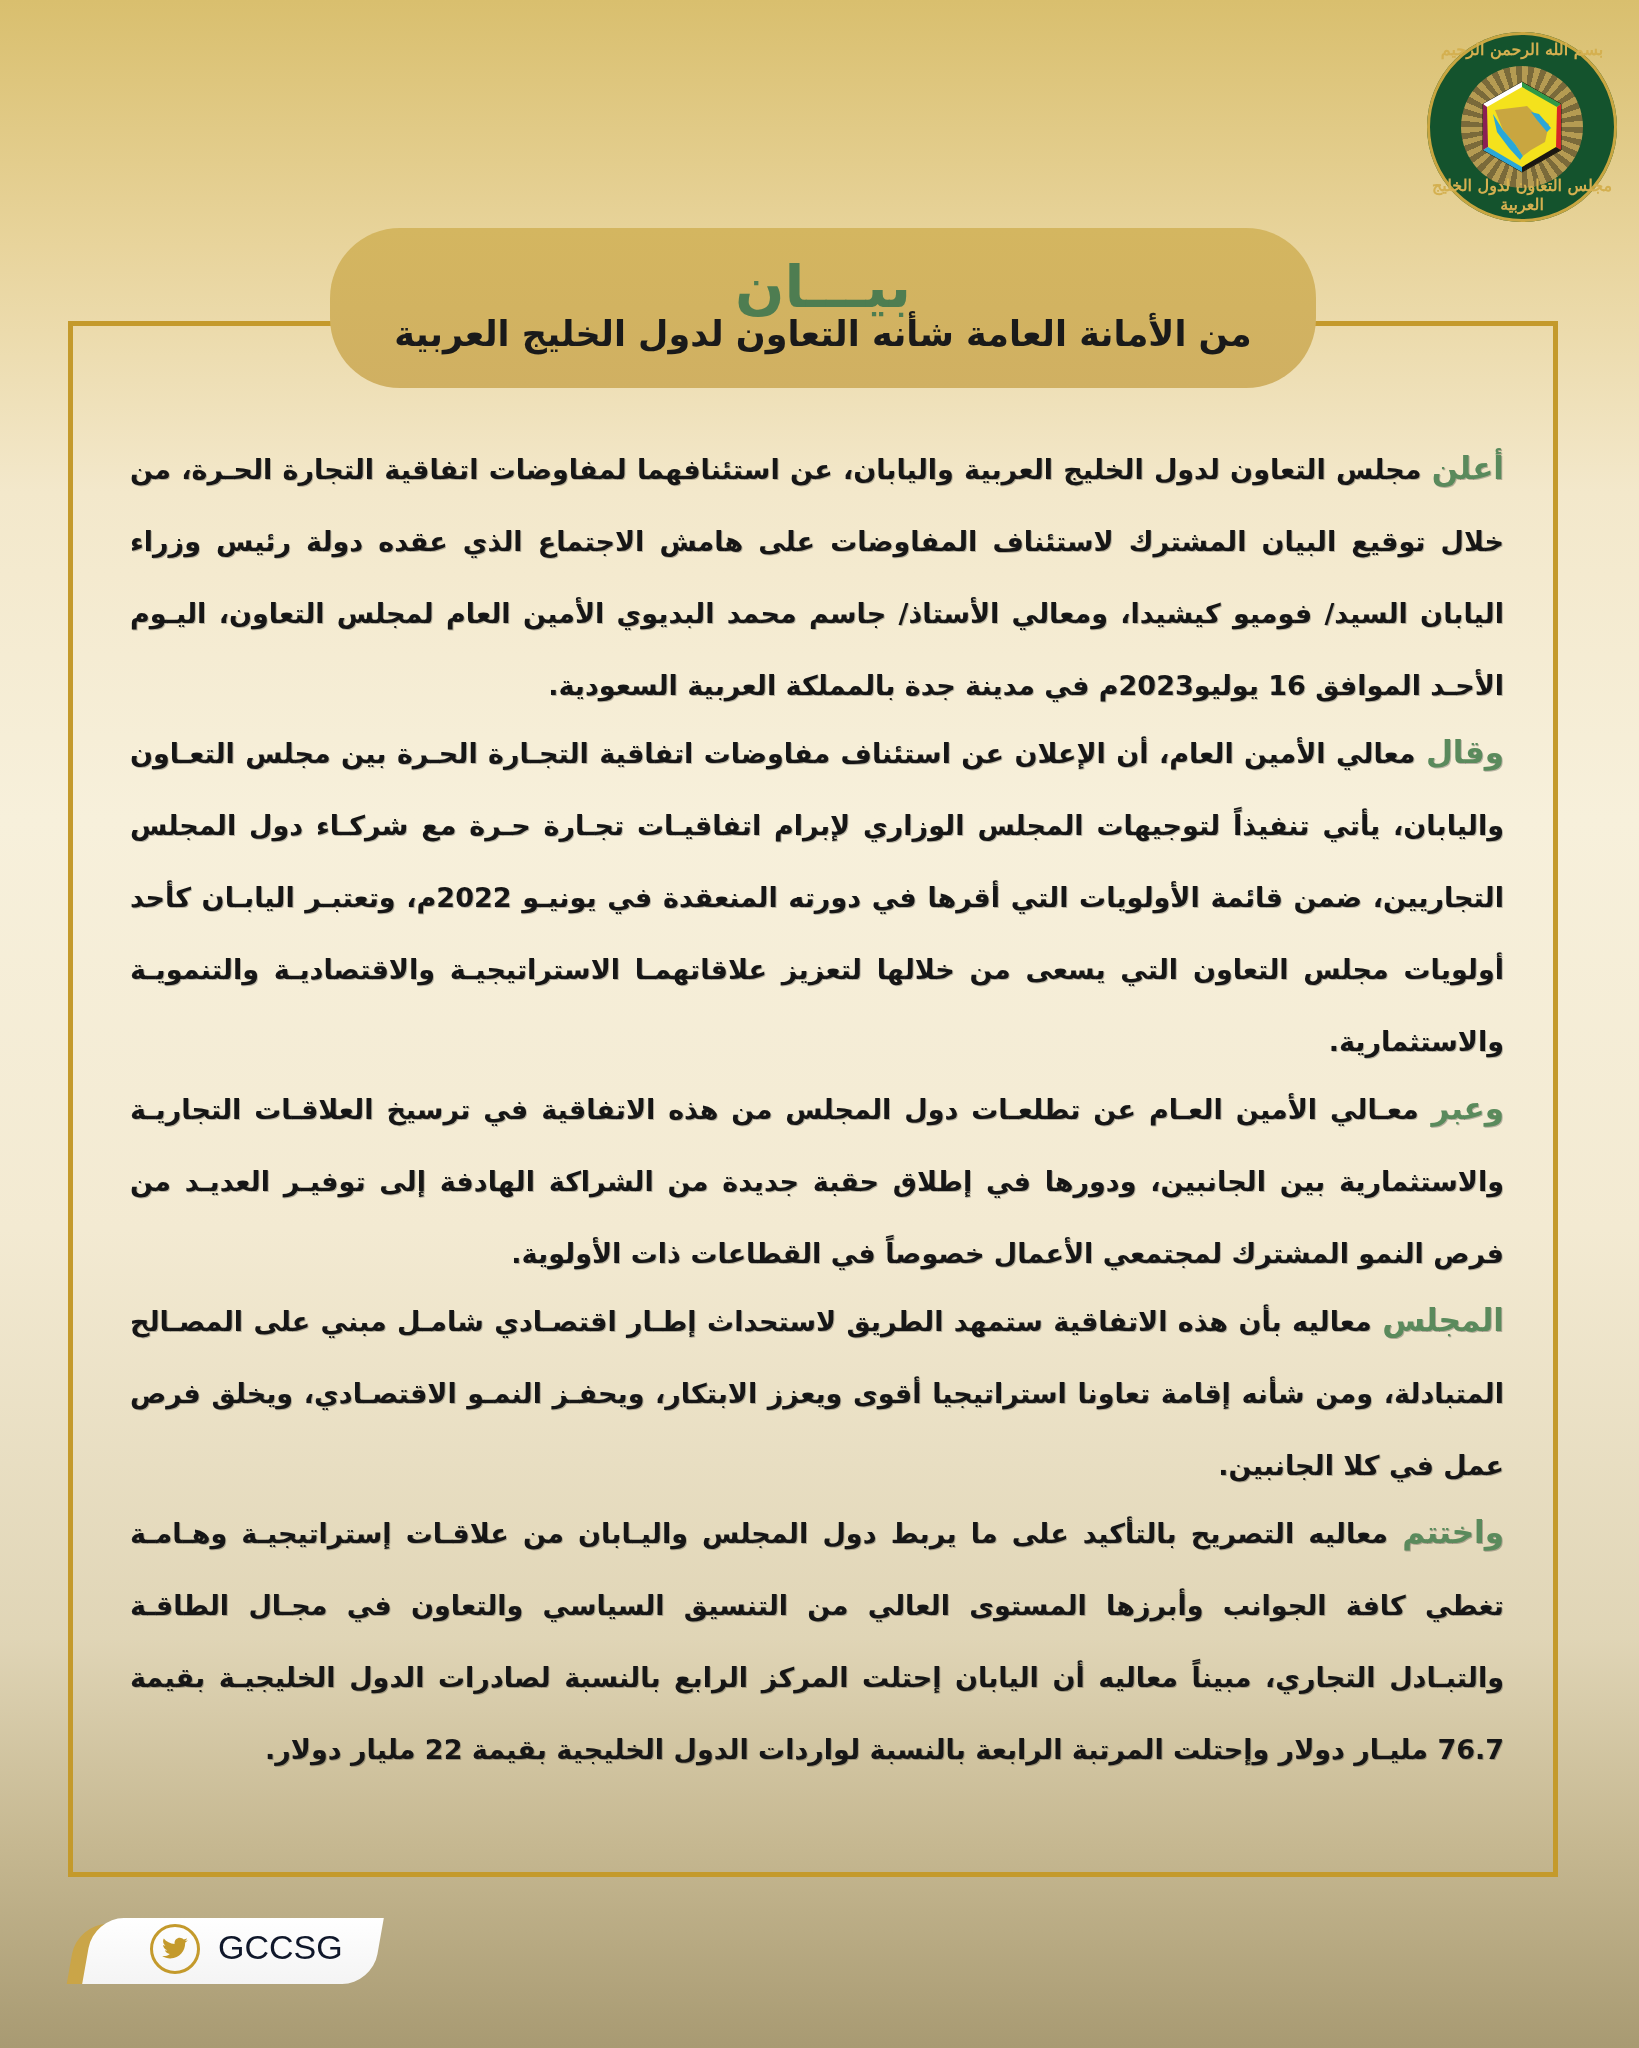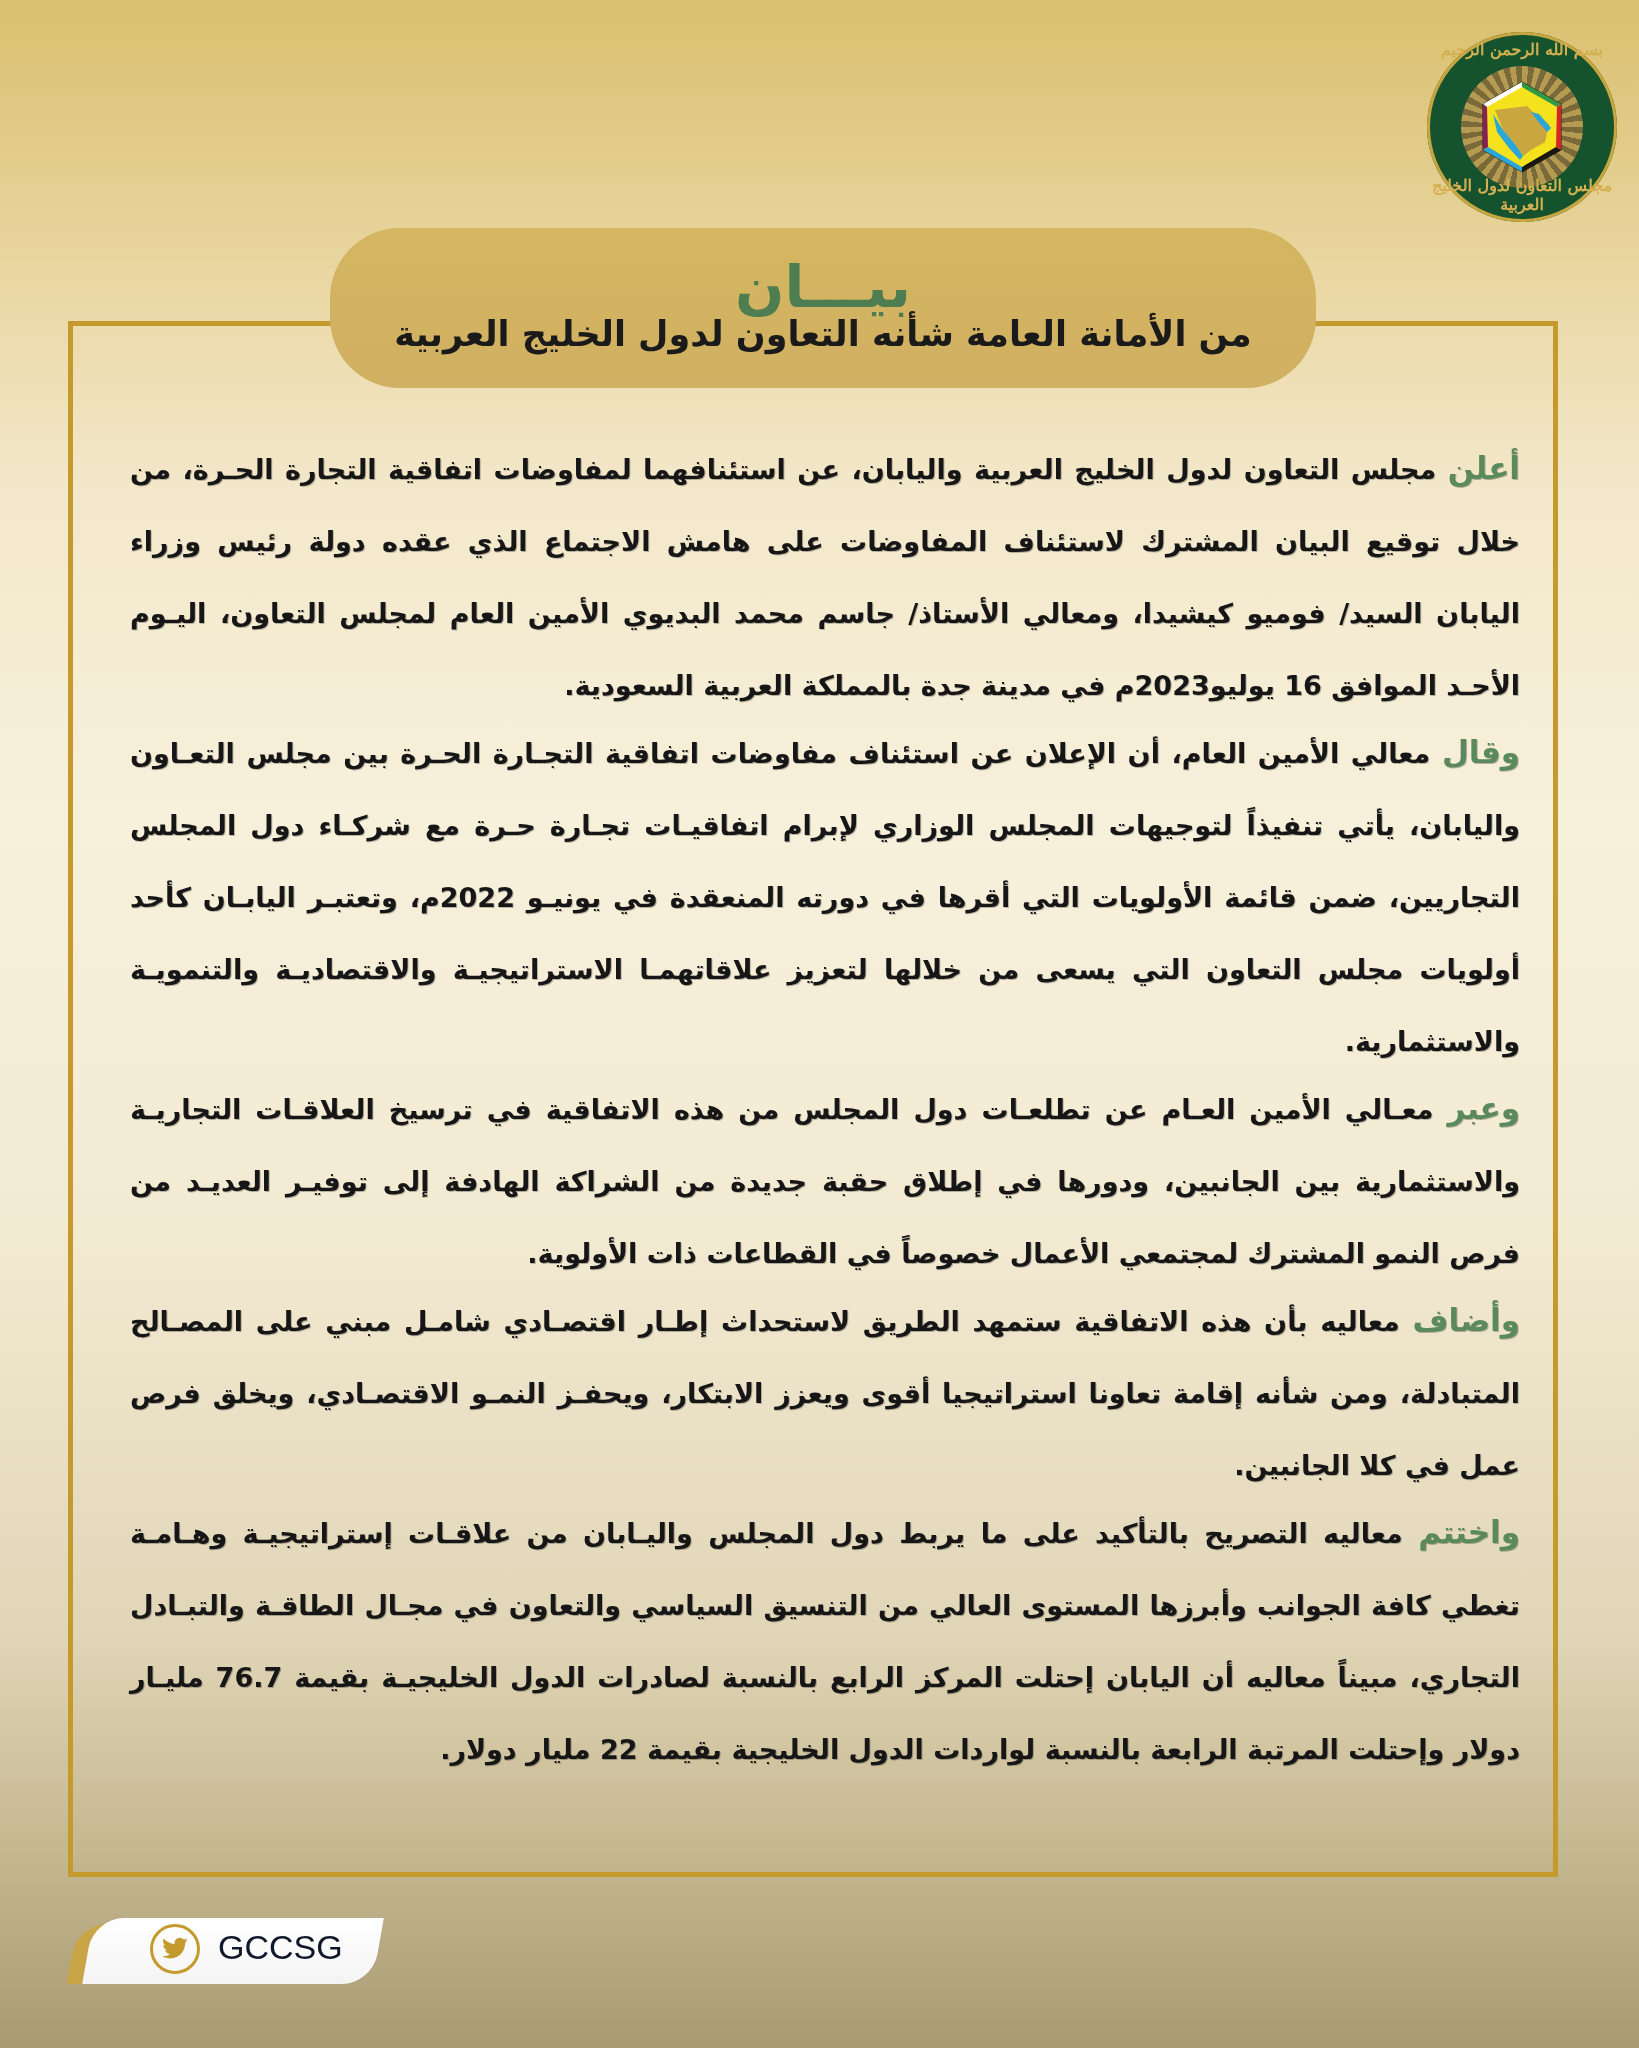--- a/index.html
+++ b/index.html
@@ -46,7 +46,7 @@
     font-size: 27px; font-weight: bold; color: #161616; line-height: 72px;
     text-shadow: 1px 1px 0 rgba(0,0,0,0.25);
   }
-  .body p { margin: 0 0 -6px 0; }
+  .body p { margin: 0 16px -6px 0; }
   .lead { color: #5a8a5c; font-size: 31px; }
   .footer-tab {
     position: absolute; left: 88px; top: 1918px; width: 300px; height: 66px;

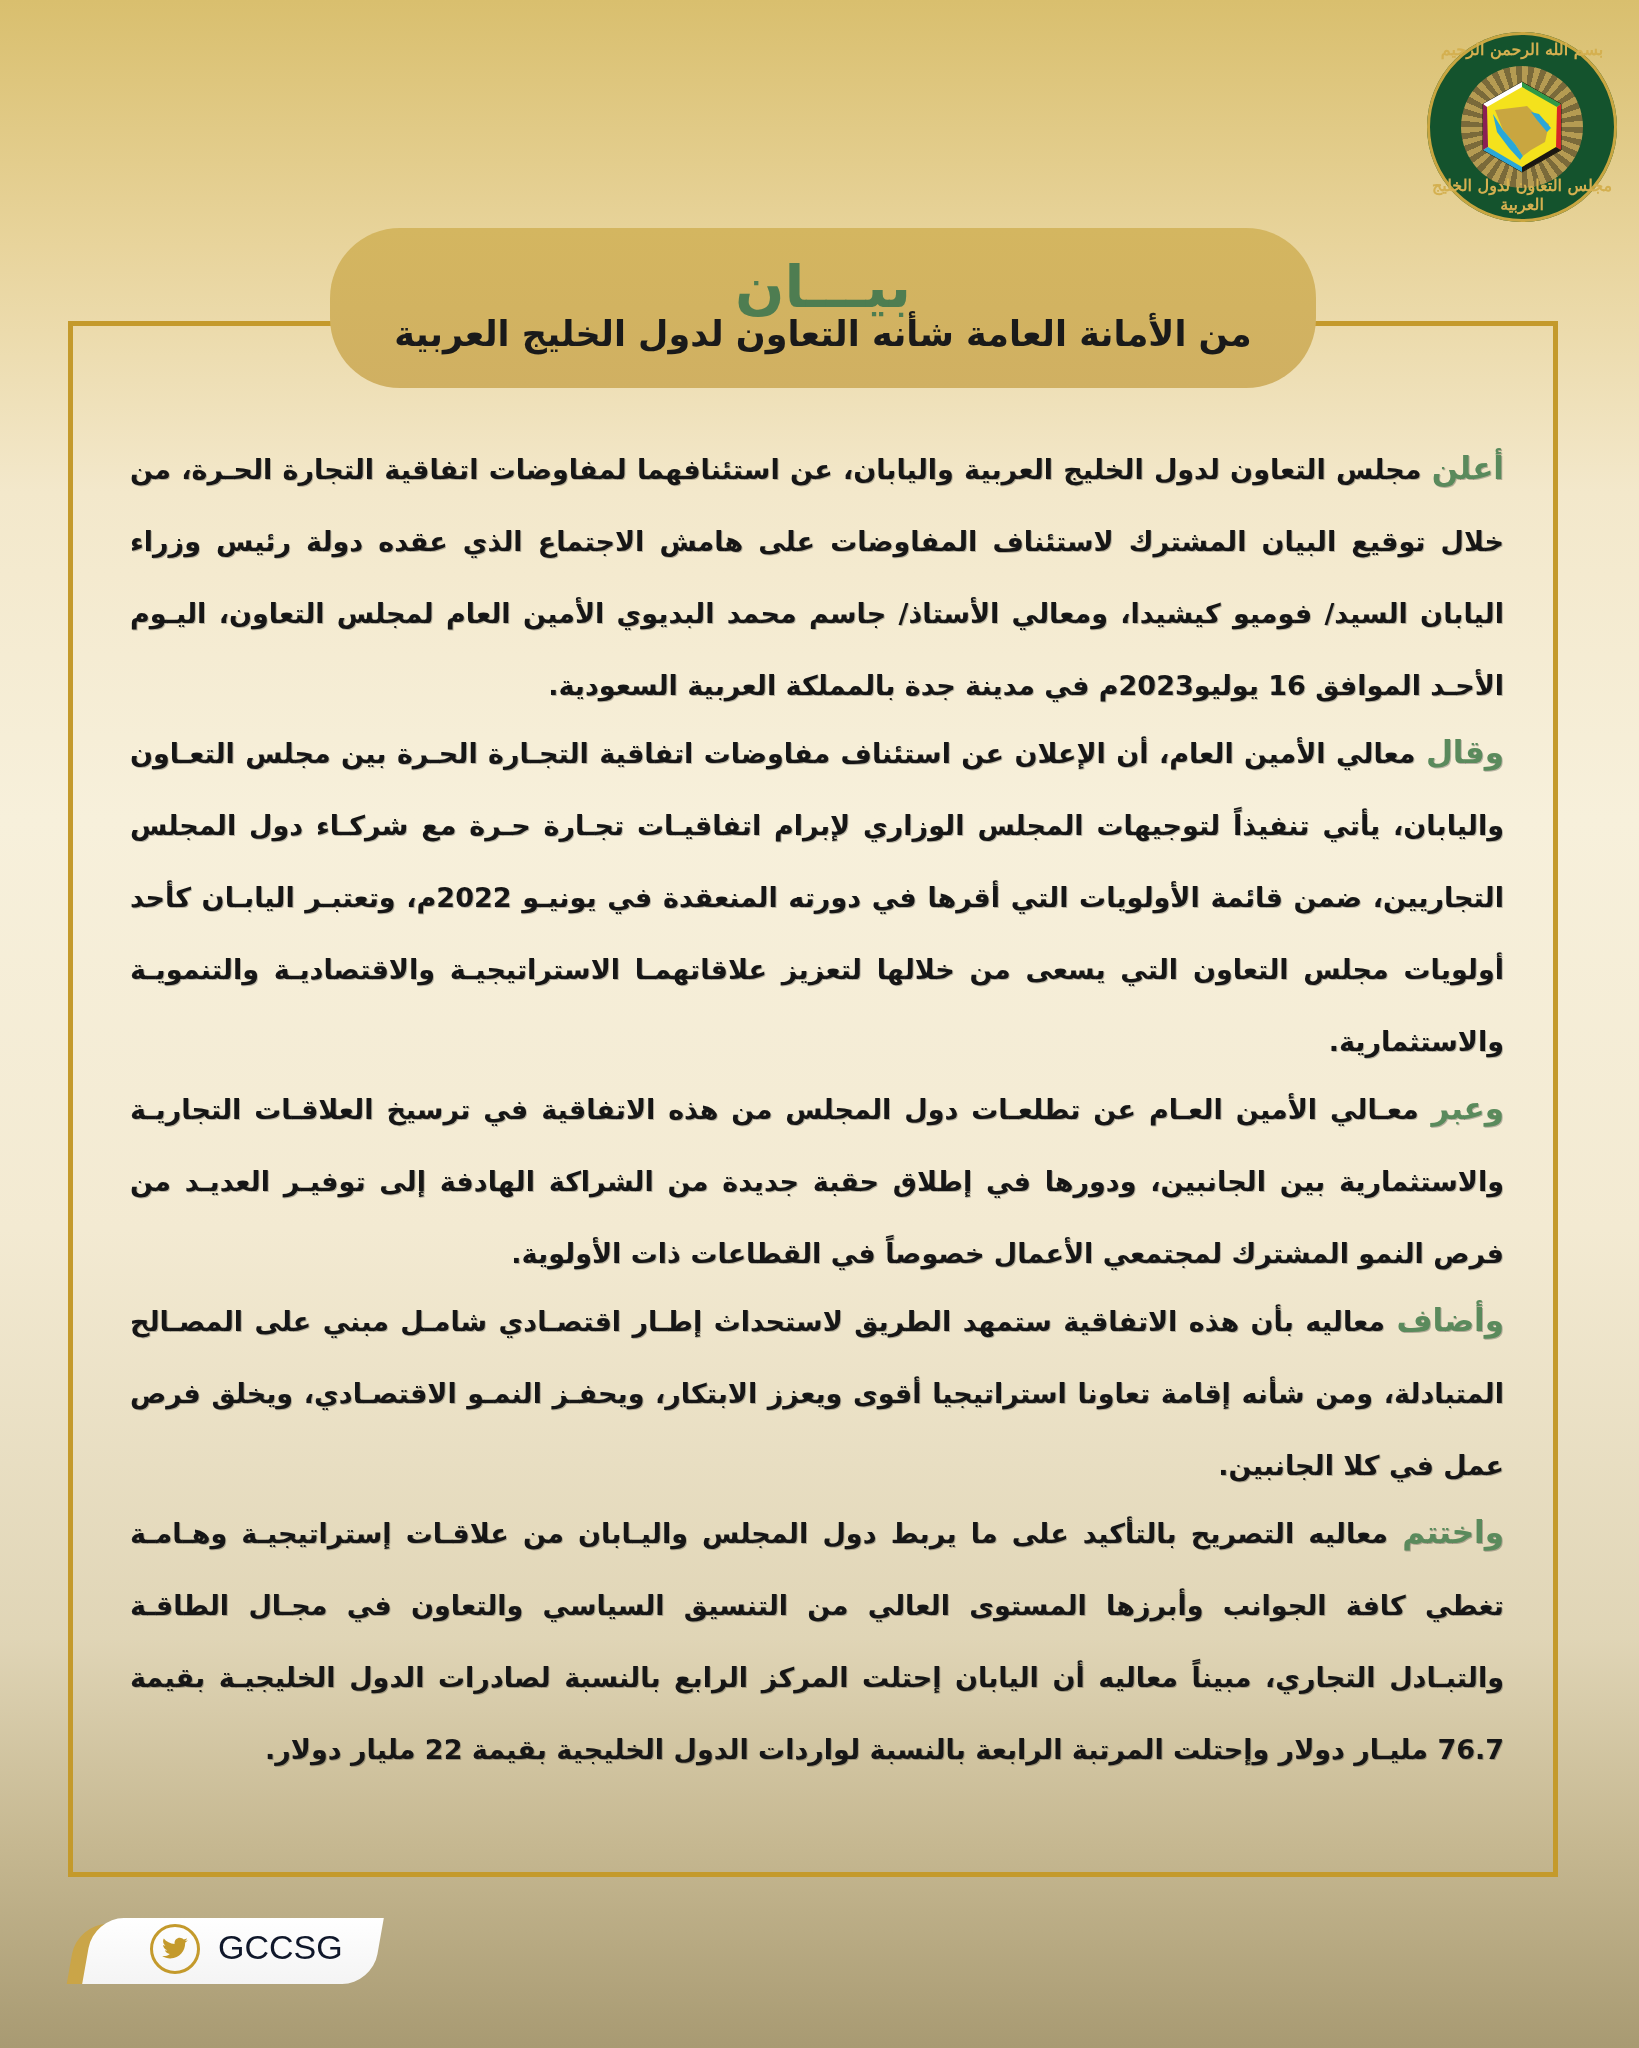--- a/index.html
+++ b/index.html
@@ -102,7 +102,7 @@
   <p><span class="lead">أعلن</span><span> مجلس التعاون لدول الخليج العربية واليابان، عن استئنافهما لمفاوضات اتفاقية التجارة الحـرة، من خلال توقيع البيان المشترك لاستئناف المفاوضات على هامش الاجتماع الذي عقده دولة رئيس وزراء اليابان السيد/ فوميو كيشيدا، ومعالي الأستاذ/ جاسم محمد البديوي الأمين العام لمجلس التعاون، اليـوم الأحـد الموافق 16 يوليو2023م في مدينة جدة بالمملكة العربية السعودية.</span></p>
   <p><span class="lead">وقال</span><span> معالي الأمين العام، أن الإعلان عن استئناف مفاوضات اتفاقية التجـارة الحـرة بين مجلس التعـاون واليابان، يأتي تنفيذاً لتوجيهات المجلس الوزاري لإبرام اتفاقيـات تجـارة حـرة مع شركـاء دول المجلس التجاريين، ضمن قائمة الأولويات التي أقرها في دورته المنعقدة في يونيـو 2022م، وتعتبـر اليابـان كأحد أولويات مجلس التعاون التي يسعى من خلالها لتعزيز علاقاتهمـا الاستراتيجيـة والاقتصاديـة والتنمويـة والاستثمارية.</span></p>
   <p><span class="lead">وعبر</span><span> معـالي الأمين العـام عن تطلعـات دول المجلس من هذه الاتفاقية في ترسيخ العلاقـات التجاريـة والاستثمارية بين الجانبين، ودورها في إطلاق حقبة جديدة من الشراكة الهادفة إلى توفيـر العديـد من فرص النمو المشترك لمجتمعي الأعمال خصوصاً في القطاعات ذات الأولوية.</span></p>
-  <p><span class="lead">وأضاف</span><span> معاليه بأن هذه الاتفاقية ستمهد الطريق لاستحداث إطـار اقتصـادي شامـل مبني على المصـالح المتبادلة، ومن شأنه إقامة تعاونا استراتيجيا أقوى ويعزز الابتكار، ويحفـز النمـو الاقتصـادي، ويخلق فرص عمل في كلا الجانبين.</span></p>
+  <p><span class="lead">المجلس</span><span> معاليه بأن هذه الاتفاقية ستمهد الطريق لاستحداث إطـار اقتصـادي شامـل مبني على المصـالح المتبادلة، ومن شأنه إقامة تعاونا استراتيجيا أقوى ويعزز الابتكار، ويحفـز النمـو الاقتصـادي، ويخلق فرص عمل في كلا الجانبين.</span></p>
   <p><span class="lead">واختتم</span><span> معاليه التصريح بالتأكيد على ما يربط دول المجلس واليـابان من علاقـات إستراتيجيـة وهـامـة تغطي كافة الجوانب وأبرزها المستوى العالي من التنسيق السياسي والتعاون في مجـال الطاقـة والتبـادل التجاري، مبيناً معاليه أن اليابان إحتلت المركز الرابع بالنسبة لصادرات الدول الخليجيـة بقيمة 76.7 مليـار دولار وإحتلت المرتبة الرابعة بالنسبة لواردات الدول الخليجية بقيمة 22 مليار دولار.</span></p>
 </div>
 

